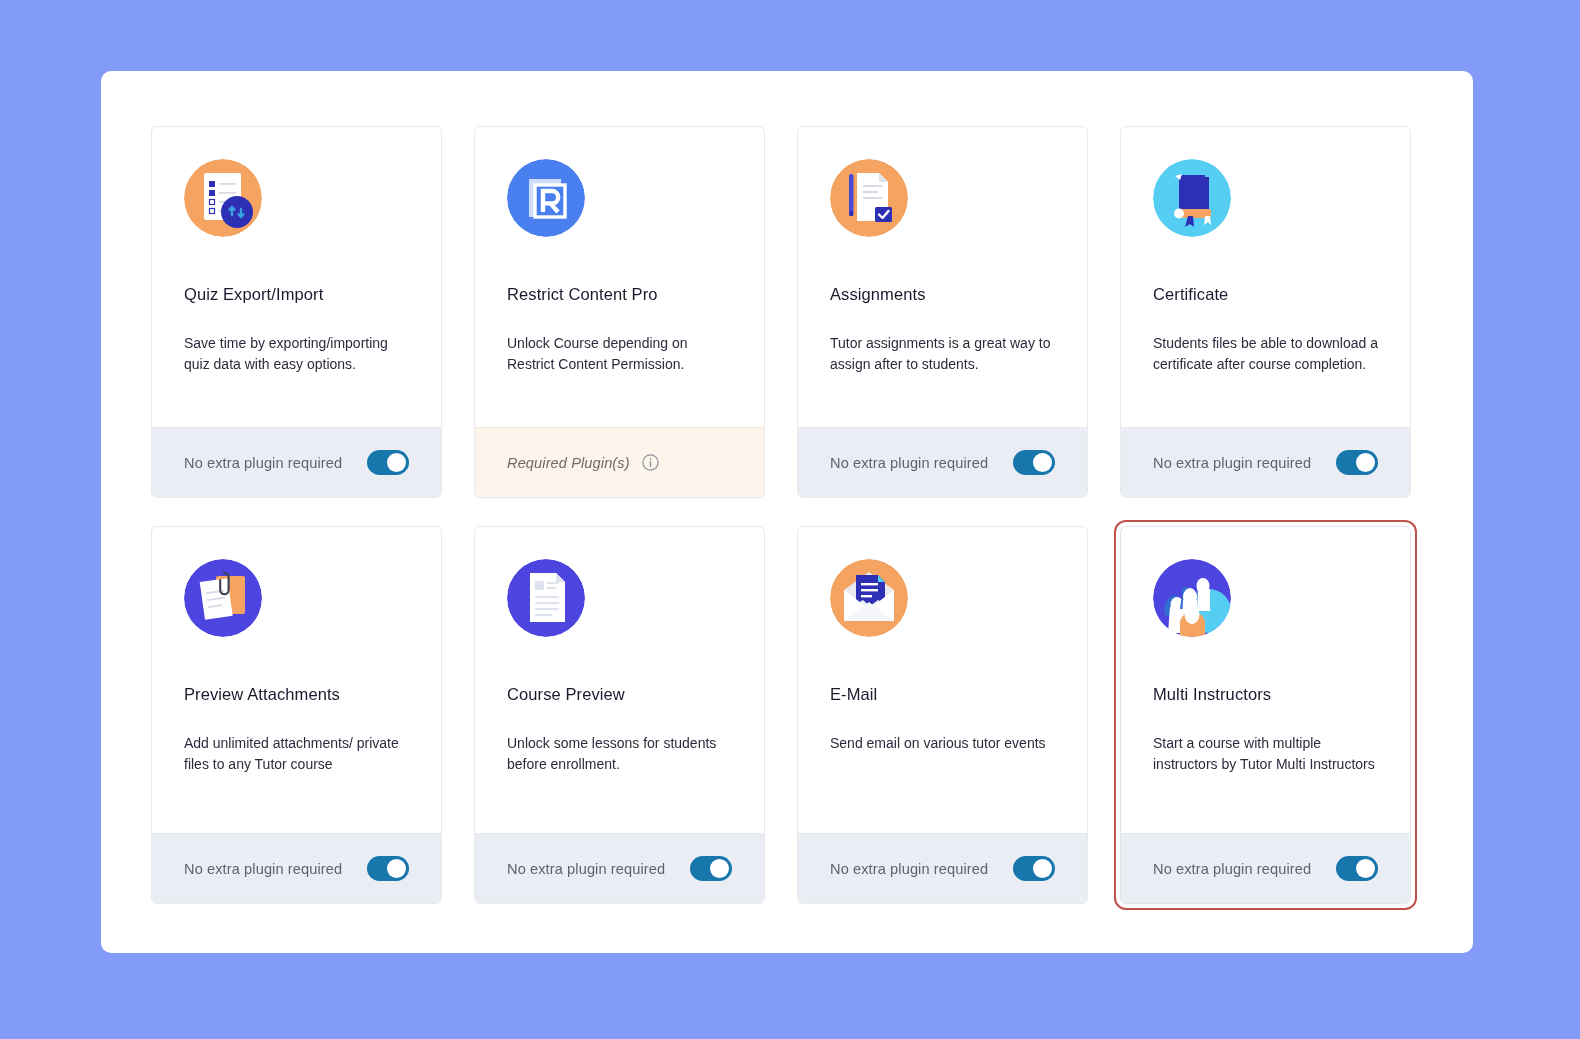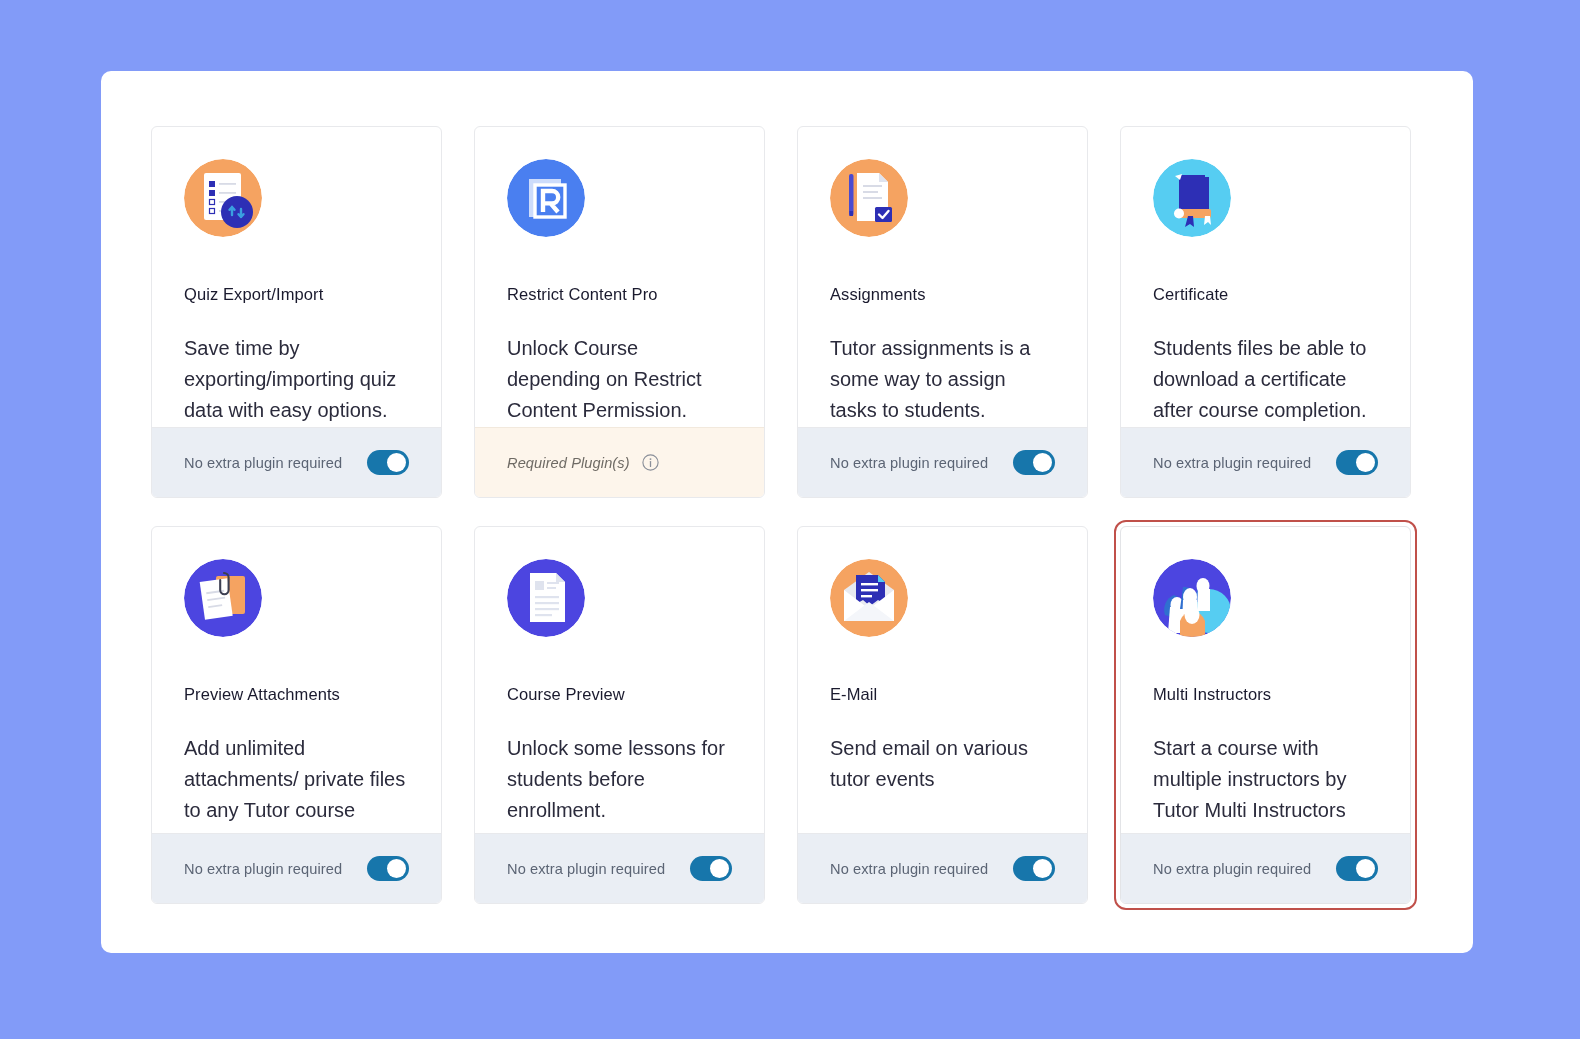--- a/index.html
+++ b/index.html
@@ -67,7 +67,7 @@
     line-height: 1.2;
   }
   .card-desc {
-    font-size: 20px;
+    font-size: 14px;
     color: #2b2b3c;
     line-height: 1.55;
     max-width: 232px;

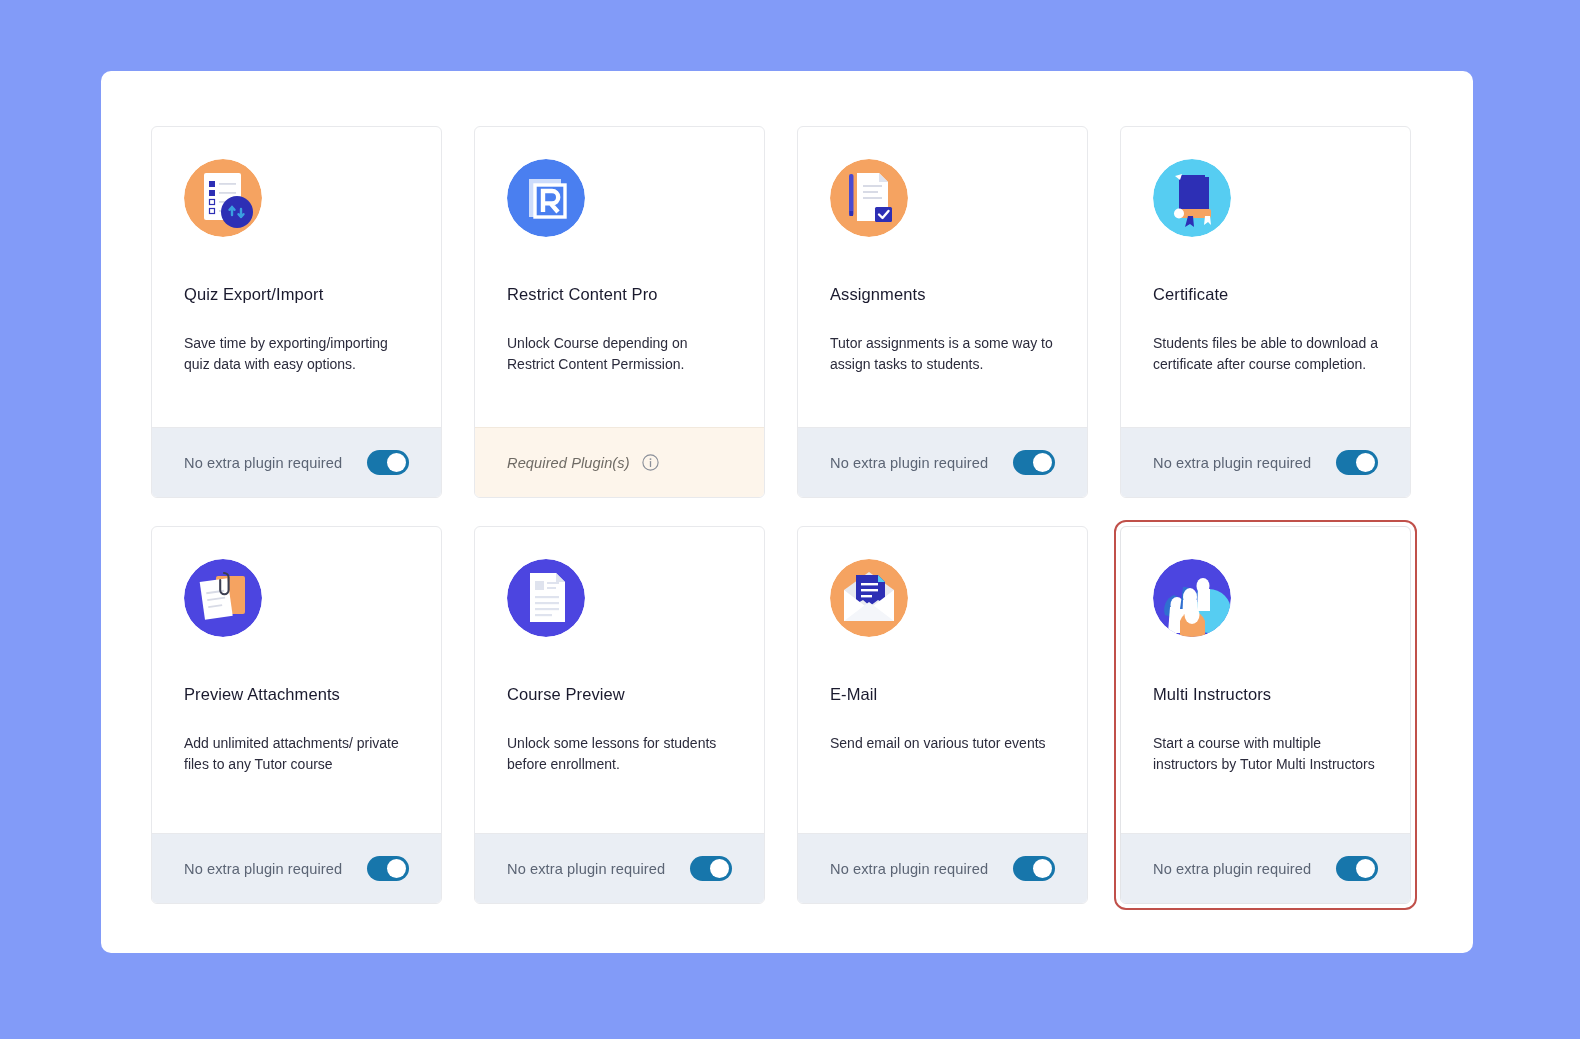--- a/index.html
+++ b/index.html
@@ -194,7 +194,7 @@
             </svg>
           </div>
           <div class="card-title">Assignments</div>
-          <div class="card-desc">Tutor assignments is a some way to assign tasks to students.</div>
+          <div class="card-desc">Tutor assignments is a great way to assign after to students.</div>
         </div>
         <div class="card-footer">
           <span class="footer-label">No extra plugin required</span>

